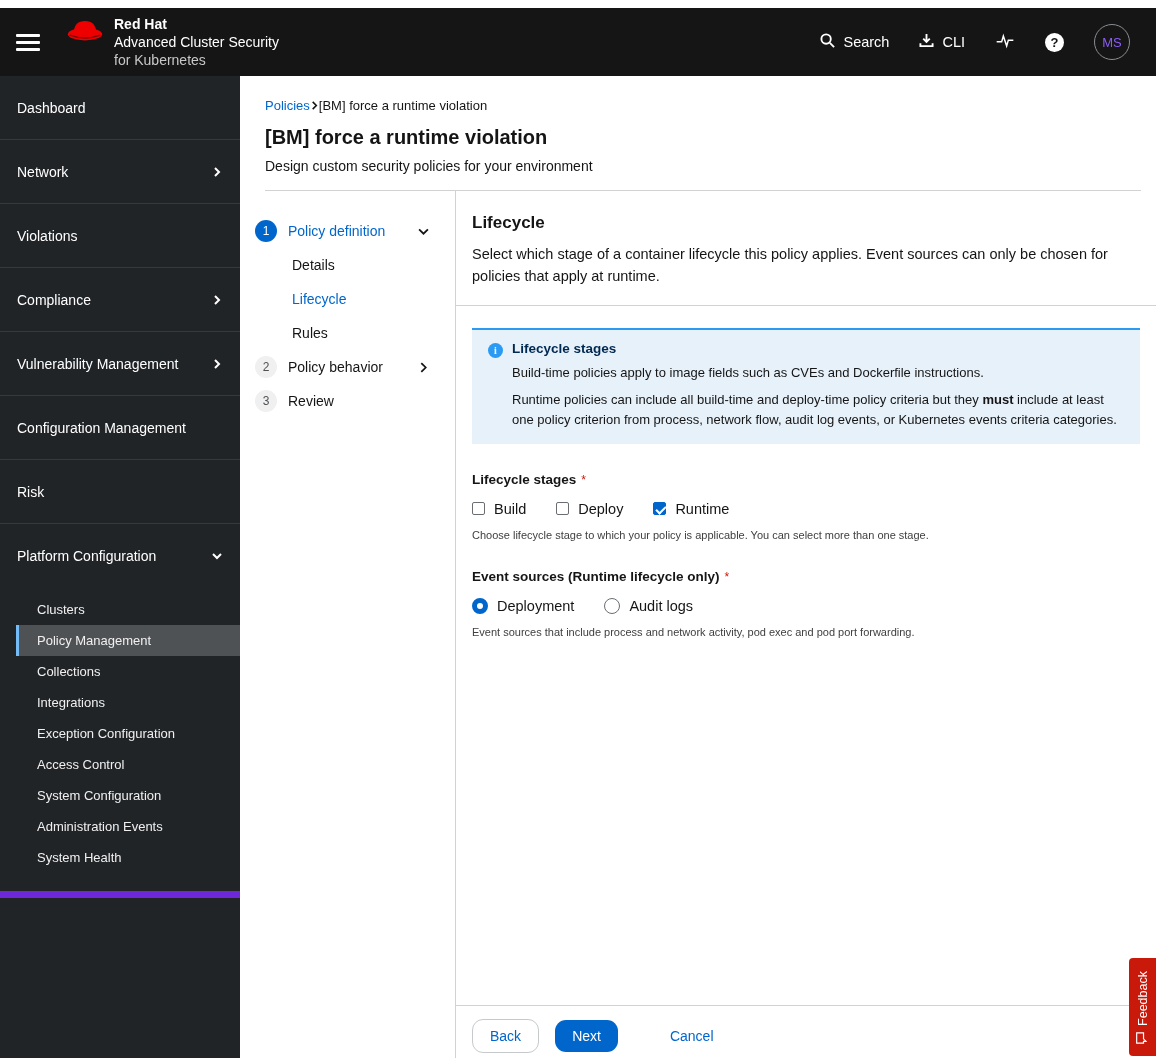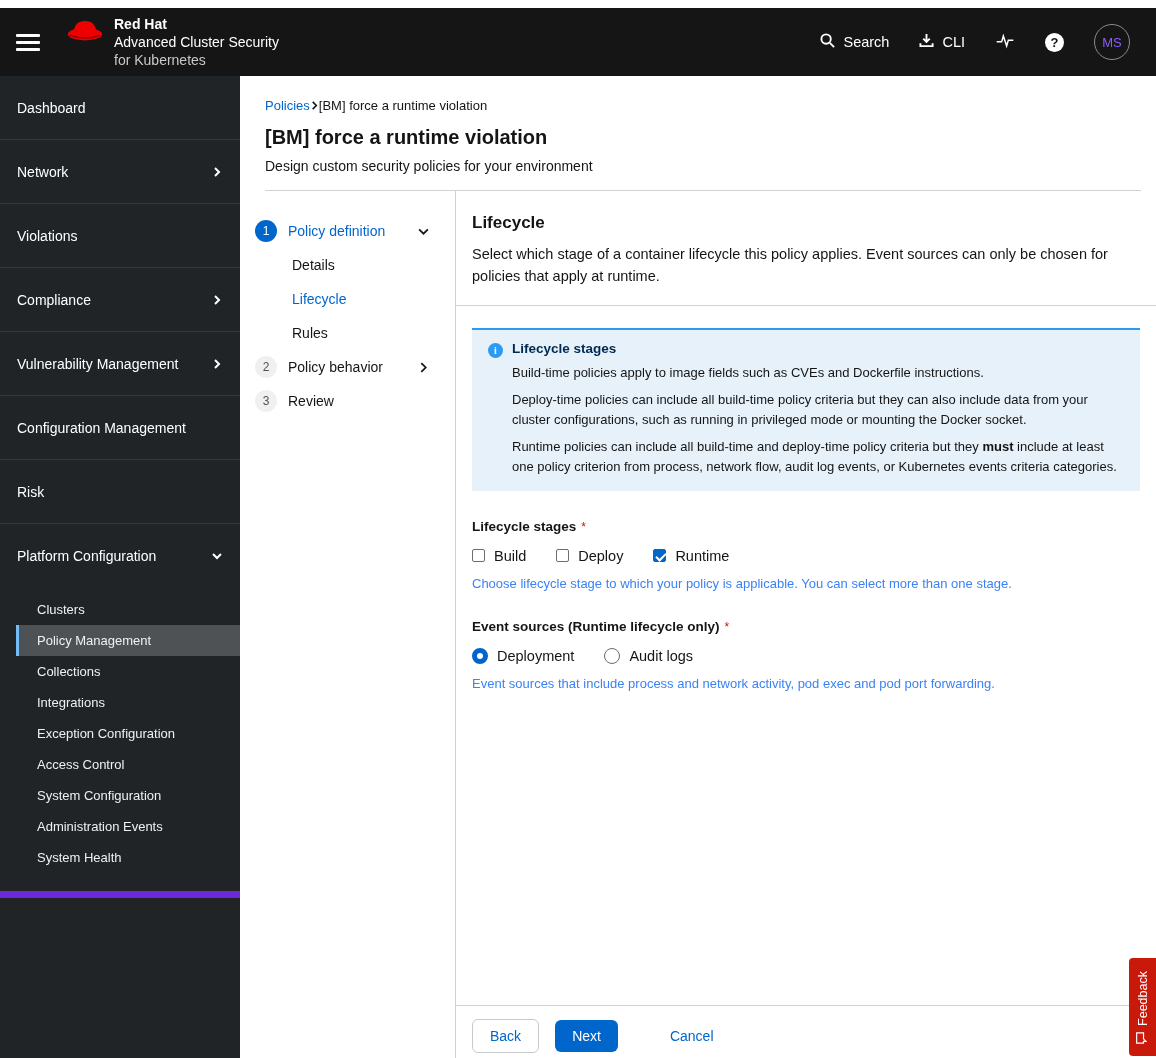--- a/index.html
+++ b/index.html
@@ -294,7 +294,6 @@
               <div>
                 <div class="alert-title">Lifecycle stages</div>
                 <p>Build-time policies apply to image fields such as CVEs and Dockerfile instructions.</p>
-                <p>Deploy-time policies can include all build-time policy criteria but they can also include data from your cluster configurations, such as running in privileged mode or mounting the Docker socket.</p>
                 <p><span>Runtime policies can include all build-time and deploy-time policy criteria but they </span><strong>must</strong><span> include at least one policy criterion from process, network flow, audit log events, or Kubernetes events criteria categories.</span></p>
               </div>
             </div>

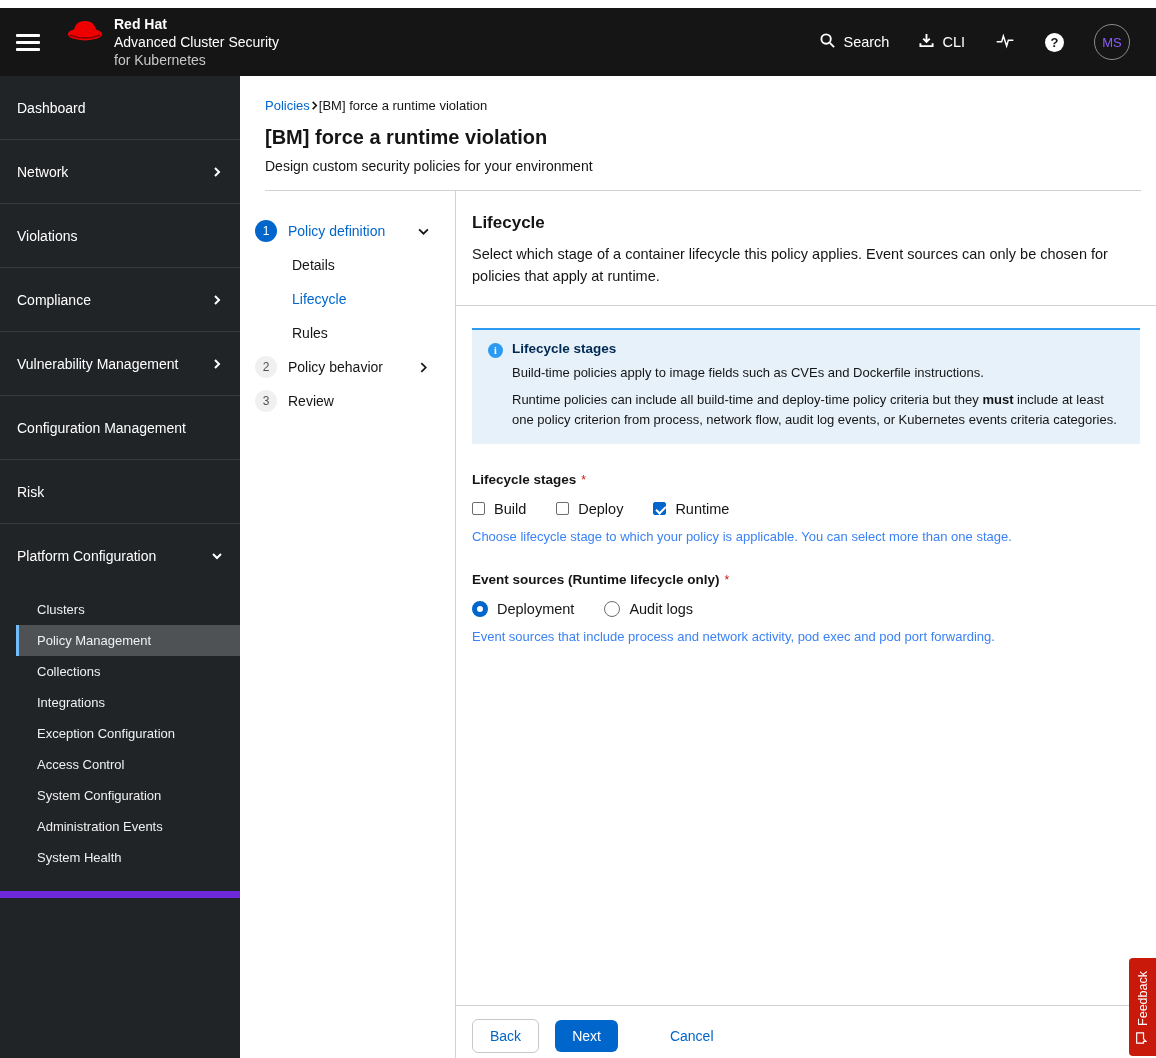--- a/index.html
+++ b/index.html
@@ -75,7 +75,7 @@
   .checkbox.checked::after { content:""; position:absolute; left:3.5px; top:0.5px; width:4px; height:8px; border-right:2px solid #fff; border-bottom:2px solid #fff; transform:rotate(45deg); }
   .radio { width:16px; height:16px; border-radius:50%; border:1px solid #6a6e73; background:#fff; }
   .radio.selected { border:5px solid #0066cc; }
-  .helper { margin-top:12px; font-size:13px; color:#3b82f6; }
+  .helper { margin-top:12px; font-size:11px; color:#404040; }
 
   
   .wiz-footer { margin-top:auto; border-top:1px solid #d2d2d2; padding:13px 16px 13px 16px; display:flex; align-items:center; }

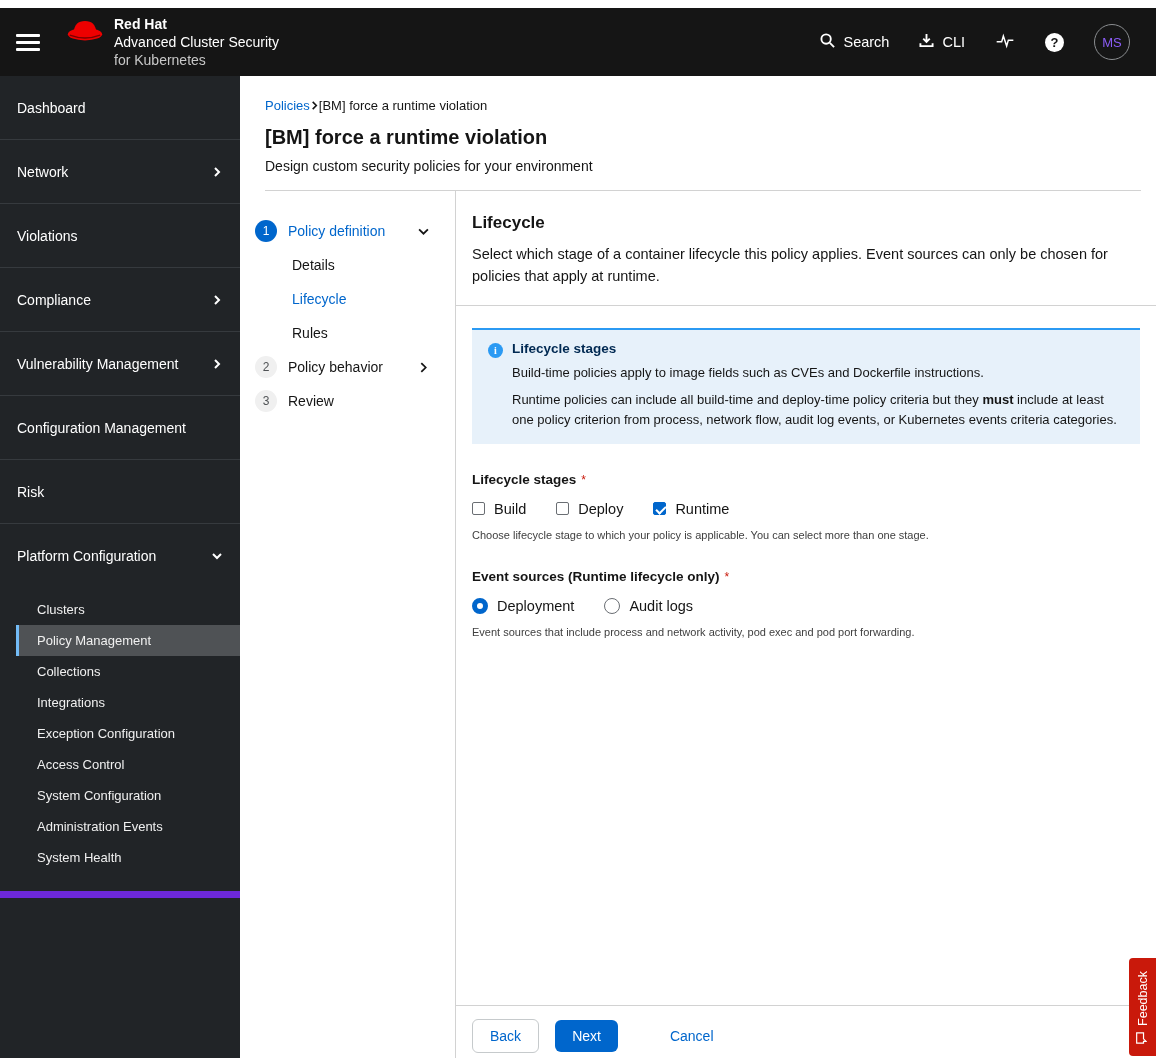--- a/index.html
+++ b/index.html
@@ -79,7 +79,7 @@
 
   
   .wiz-footer { margin-top:auto; border-top:1px solid #d2d2d2; padding:13px 16px 13px 16px; display:flex; align-items:center; }
-  .btn { font-size:14px; padding:8px 17px; border-radius:6px; cursor:pointer; border:none; font-family:inherit; }
+  .btn { font-size:14px; padding:8px 17px; border-radius:11px; cursor:pointer; border:none; font-family:inherit; }
   .btn-secondary { background:#fff; color:#0066cc; border:1px solid #c6cacc; }
   .btn-primary { background:#0066cc; color:#fff; margin-left:16px; }
   .btn-link { background:none; color:#0066cc; margin-left:48px; padding:8px 4px; }

